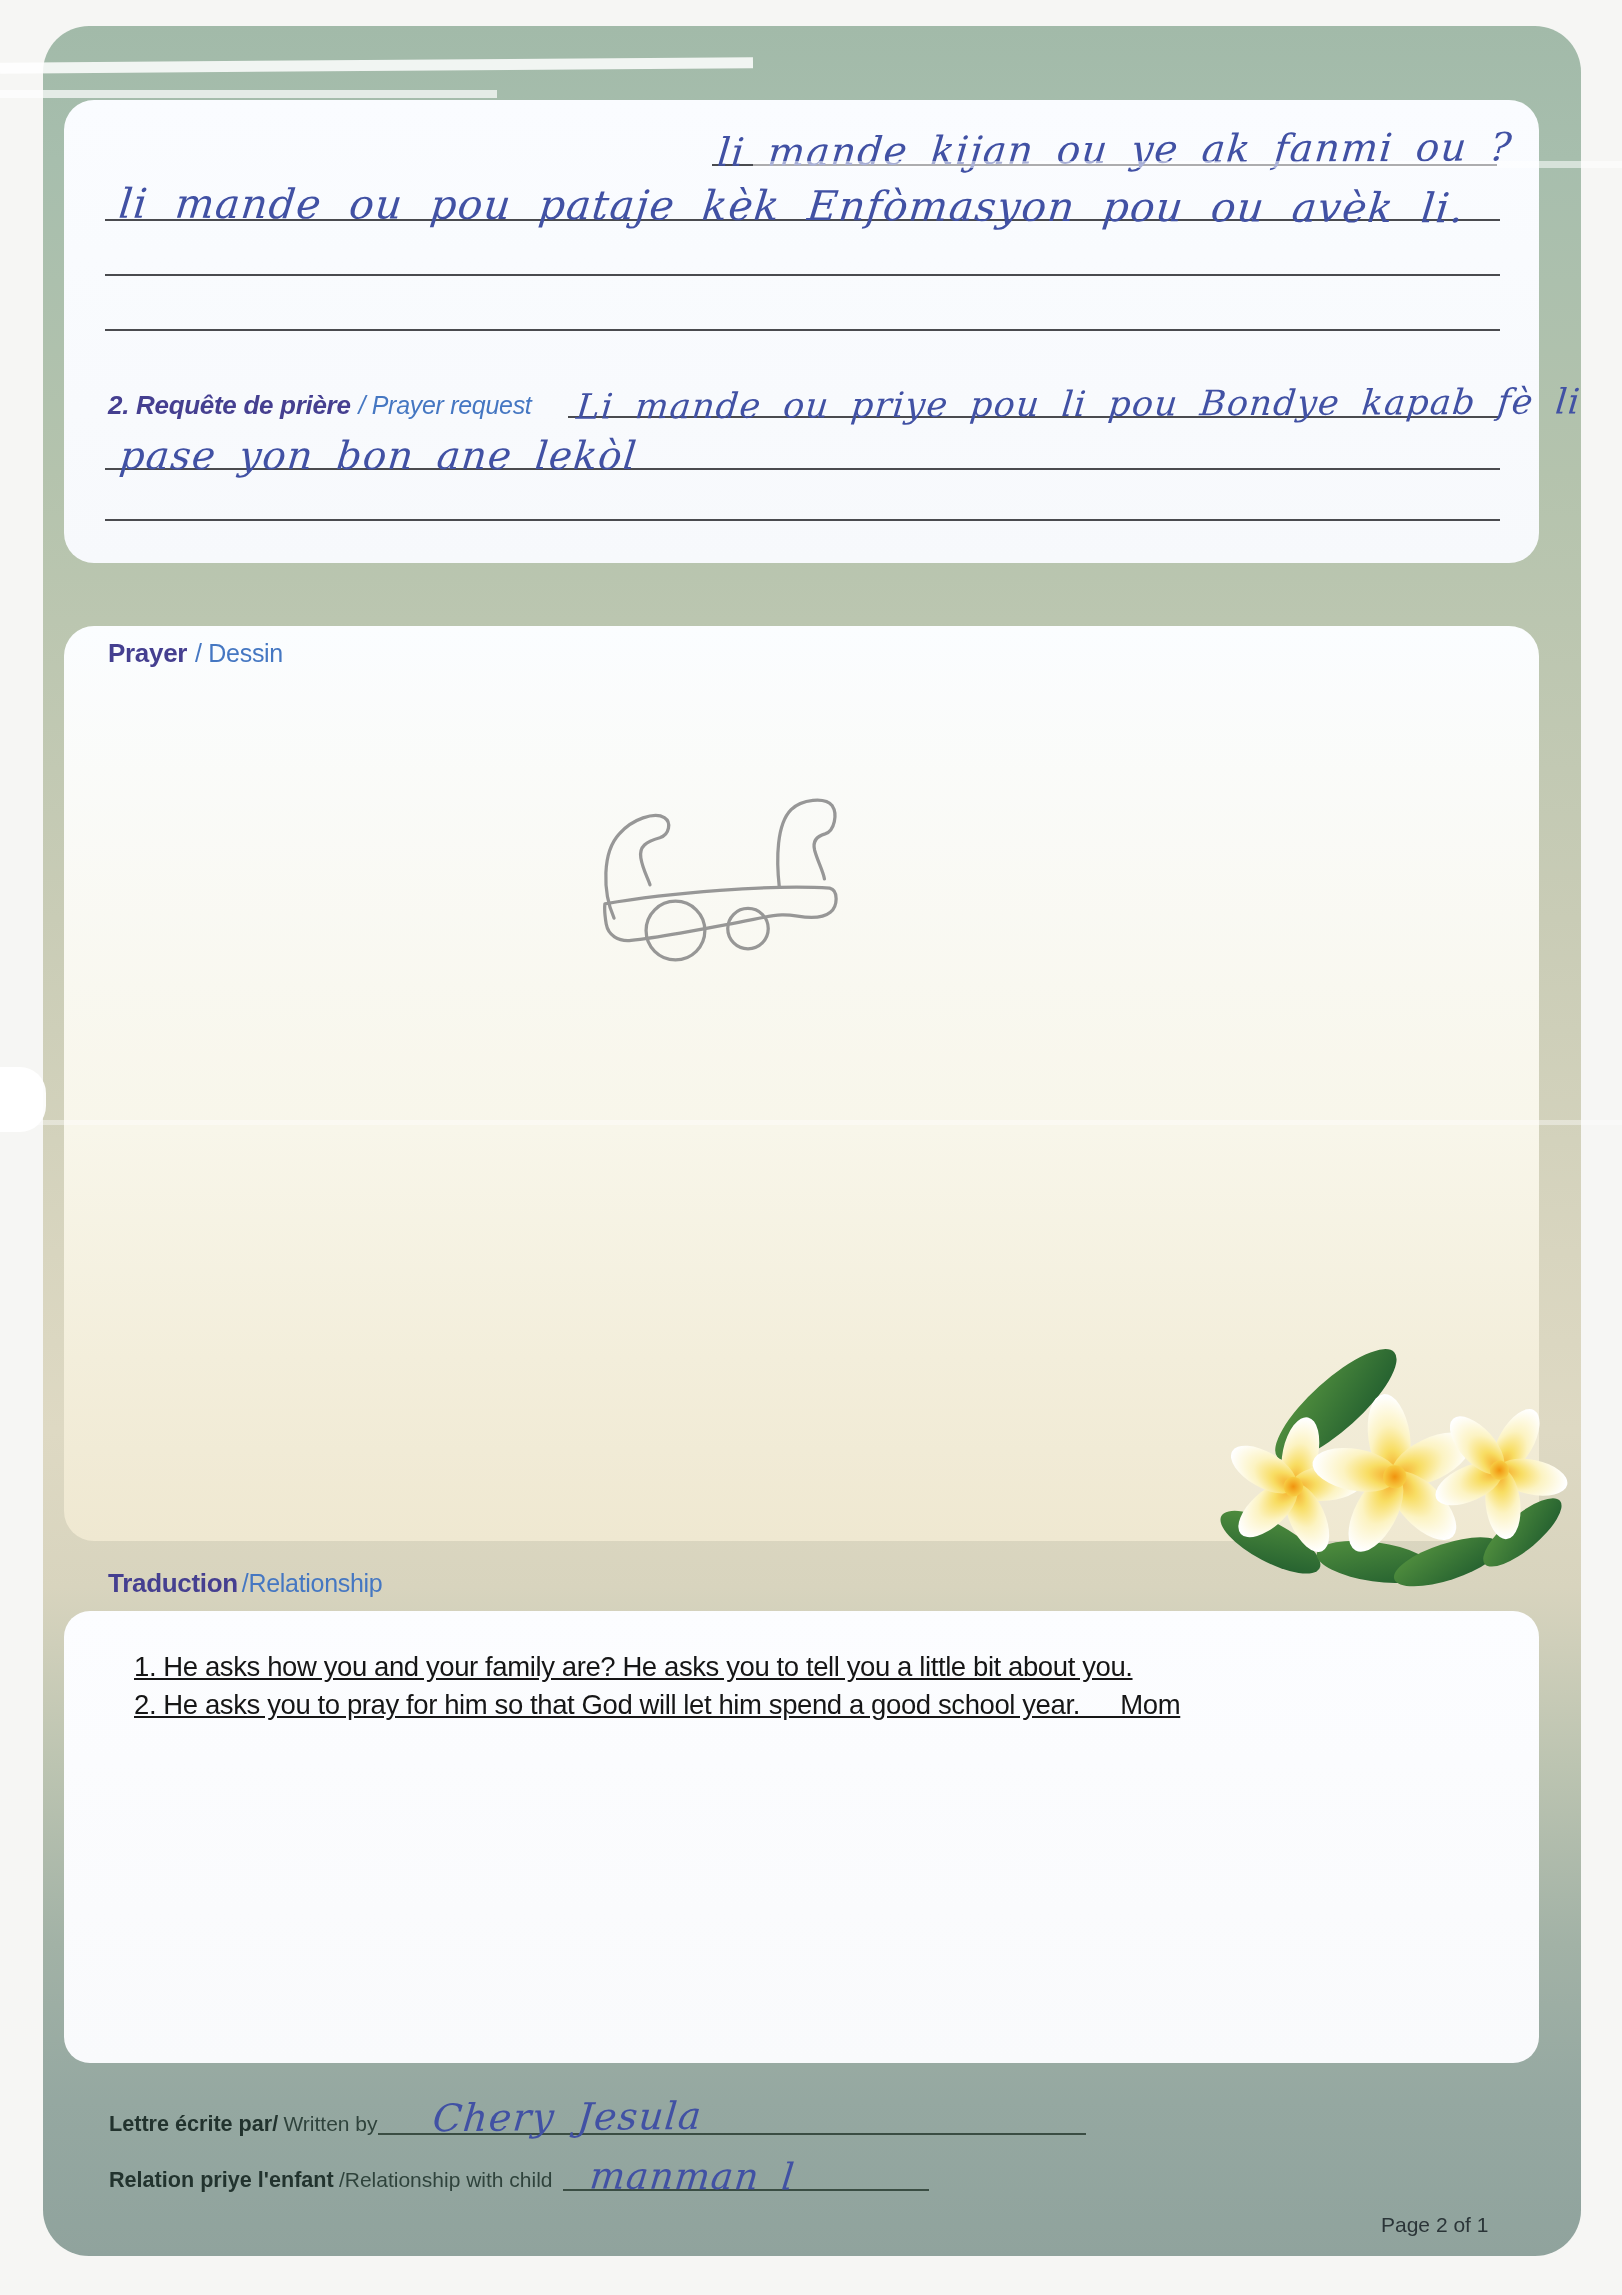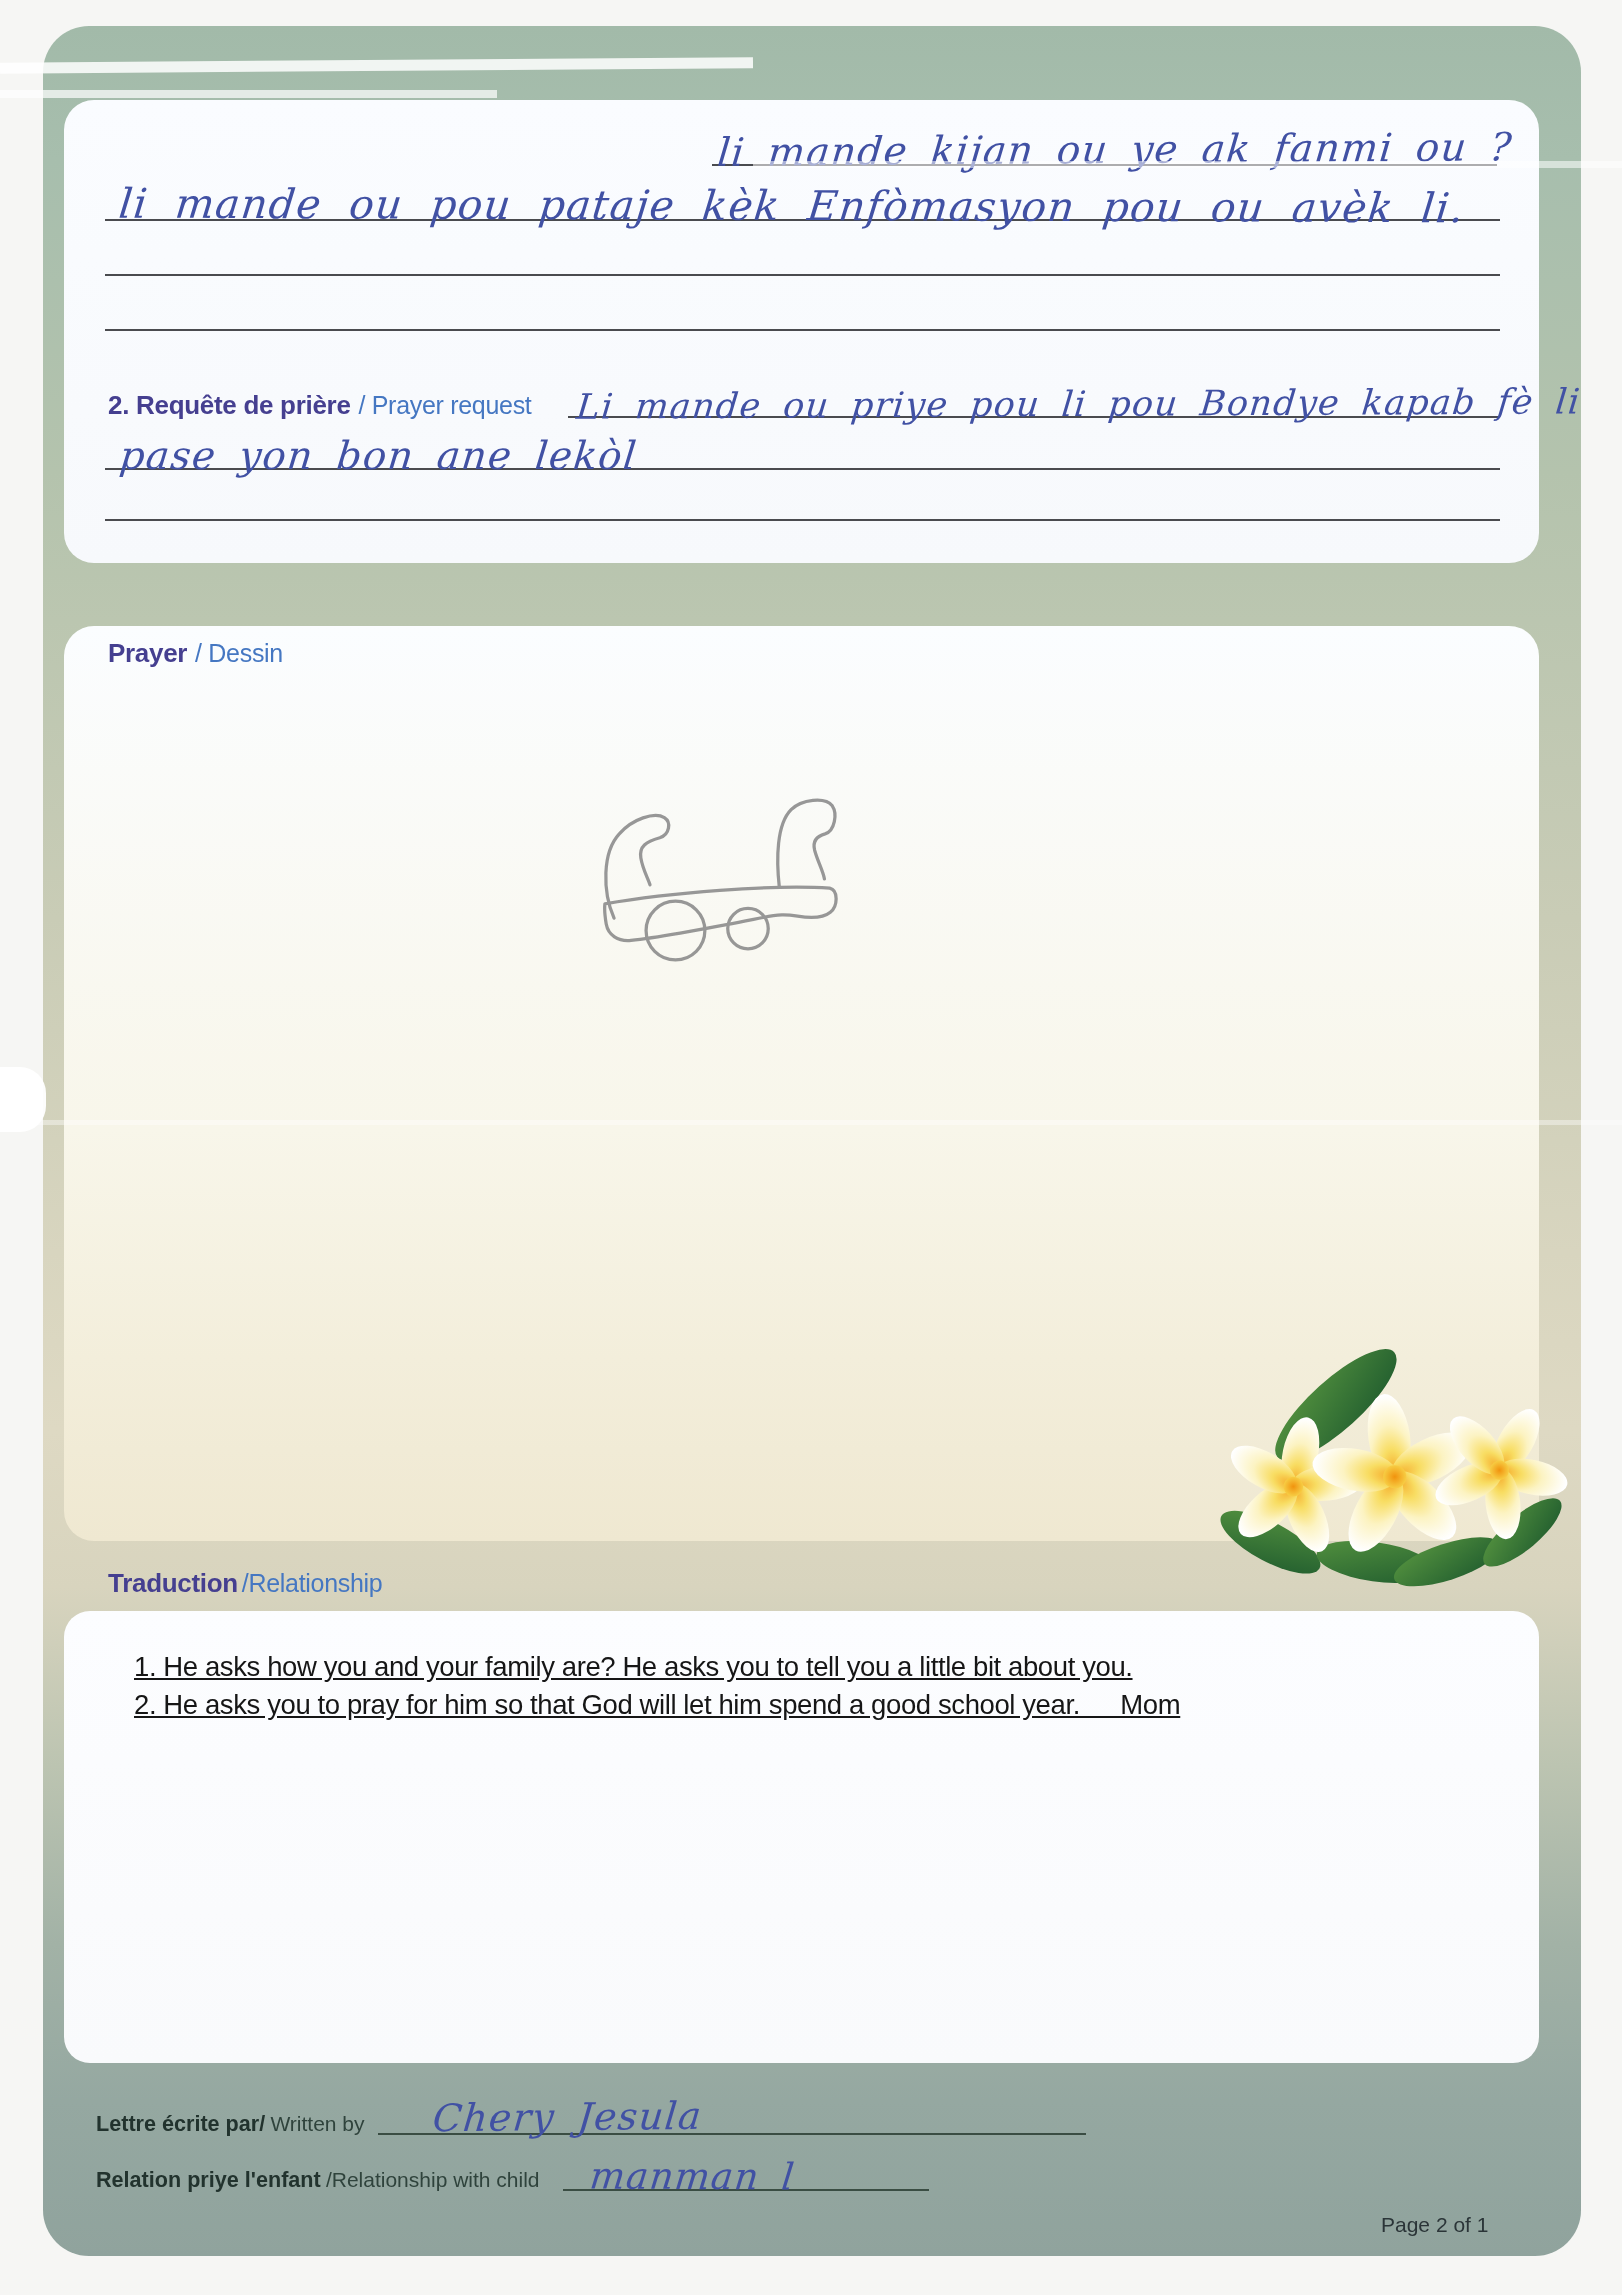--- a/index.html
+++ b/index.html
@@ -74,7 +74,7 @@
   <div class="hw s60" style="left:718px;top:130px;transform:skewX(-6deg) rotate(-0.4deg);">li mande kijan ou ye ak fanmi ou ?</div>
   <div class="hw s62" style="left:119px;top:186px;transform:skewX(-6deg) rotate(0.2deg);">li mande ou pou pataje kèk Enfòmasyon pou ou avèk li.</div>
 
-  <div class="sec-head" style="left:108px;top:391px;">
+  <div class="sec-head" style="left:108px;top:391px;font-style:italic;">
     <span class="fr">2. Requête de prière</span><span class="en">/ Prayer request</span>
   </div>
   <div class="rule" style="left:568px;top:416px;width:931px;"></div>

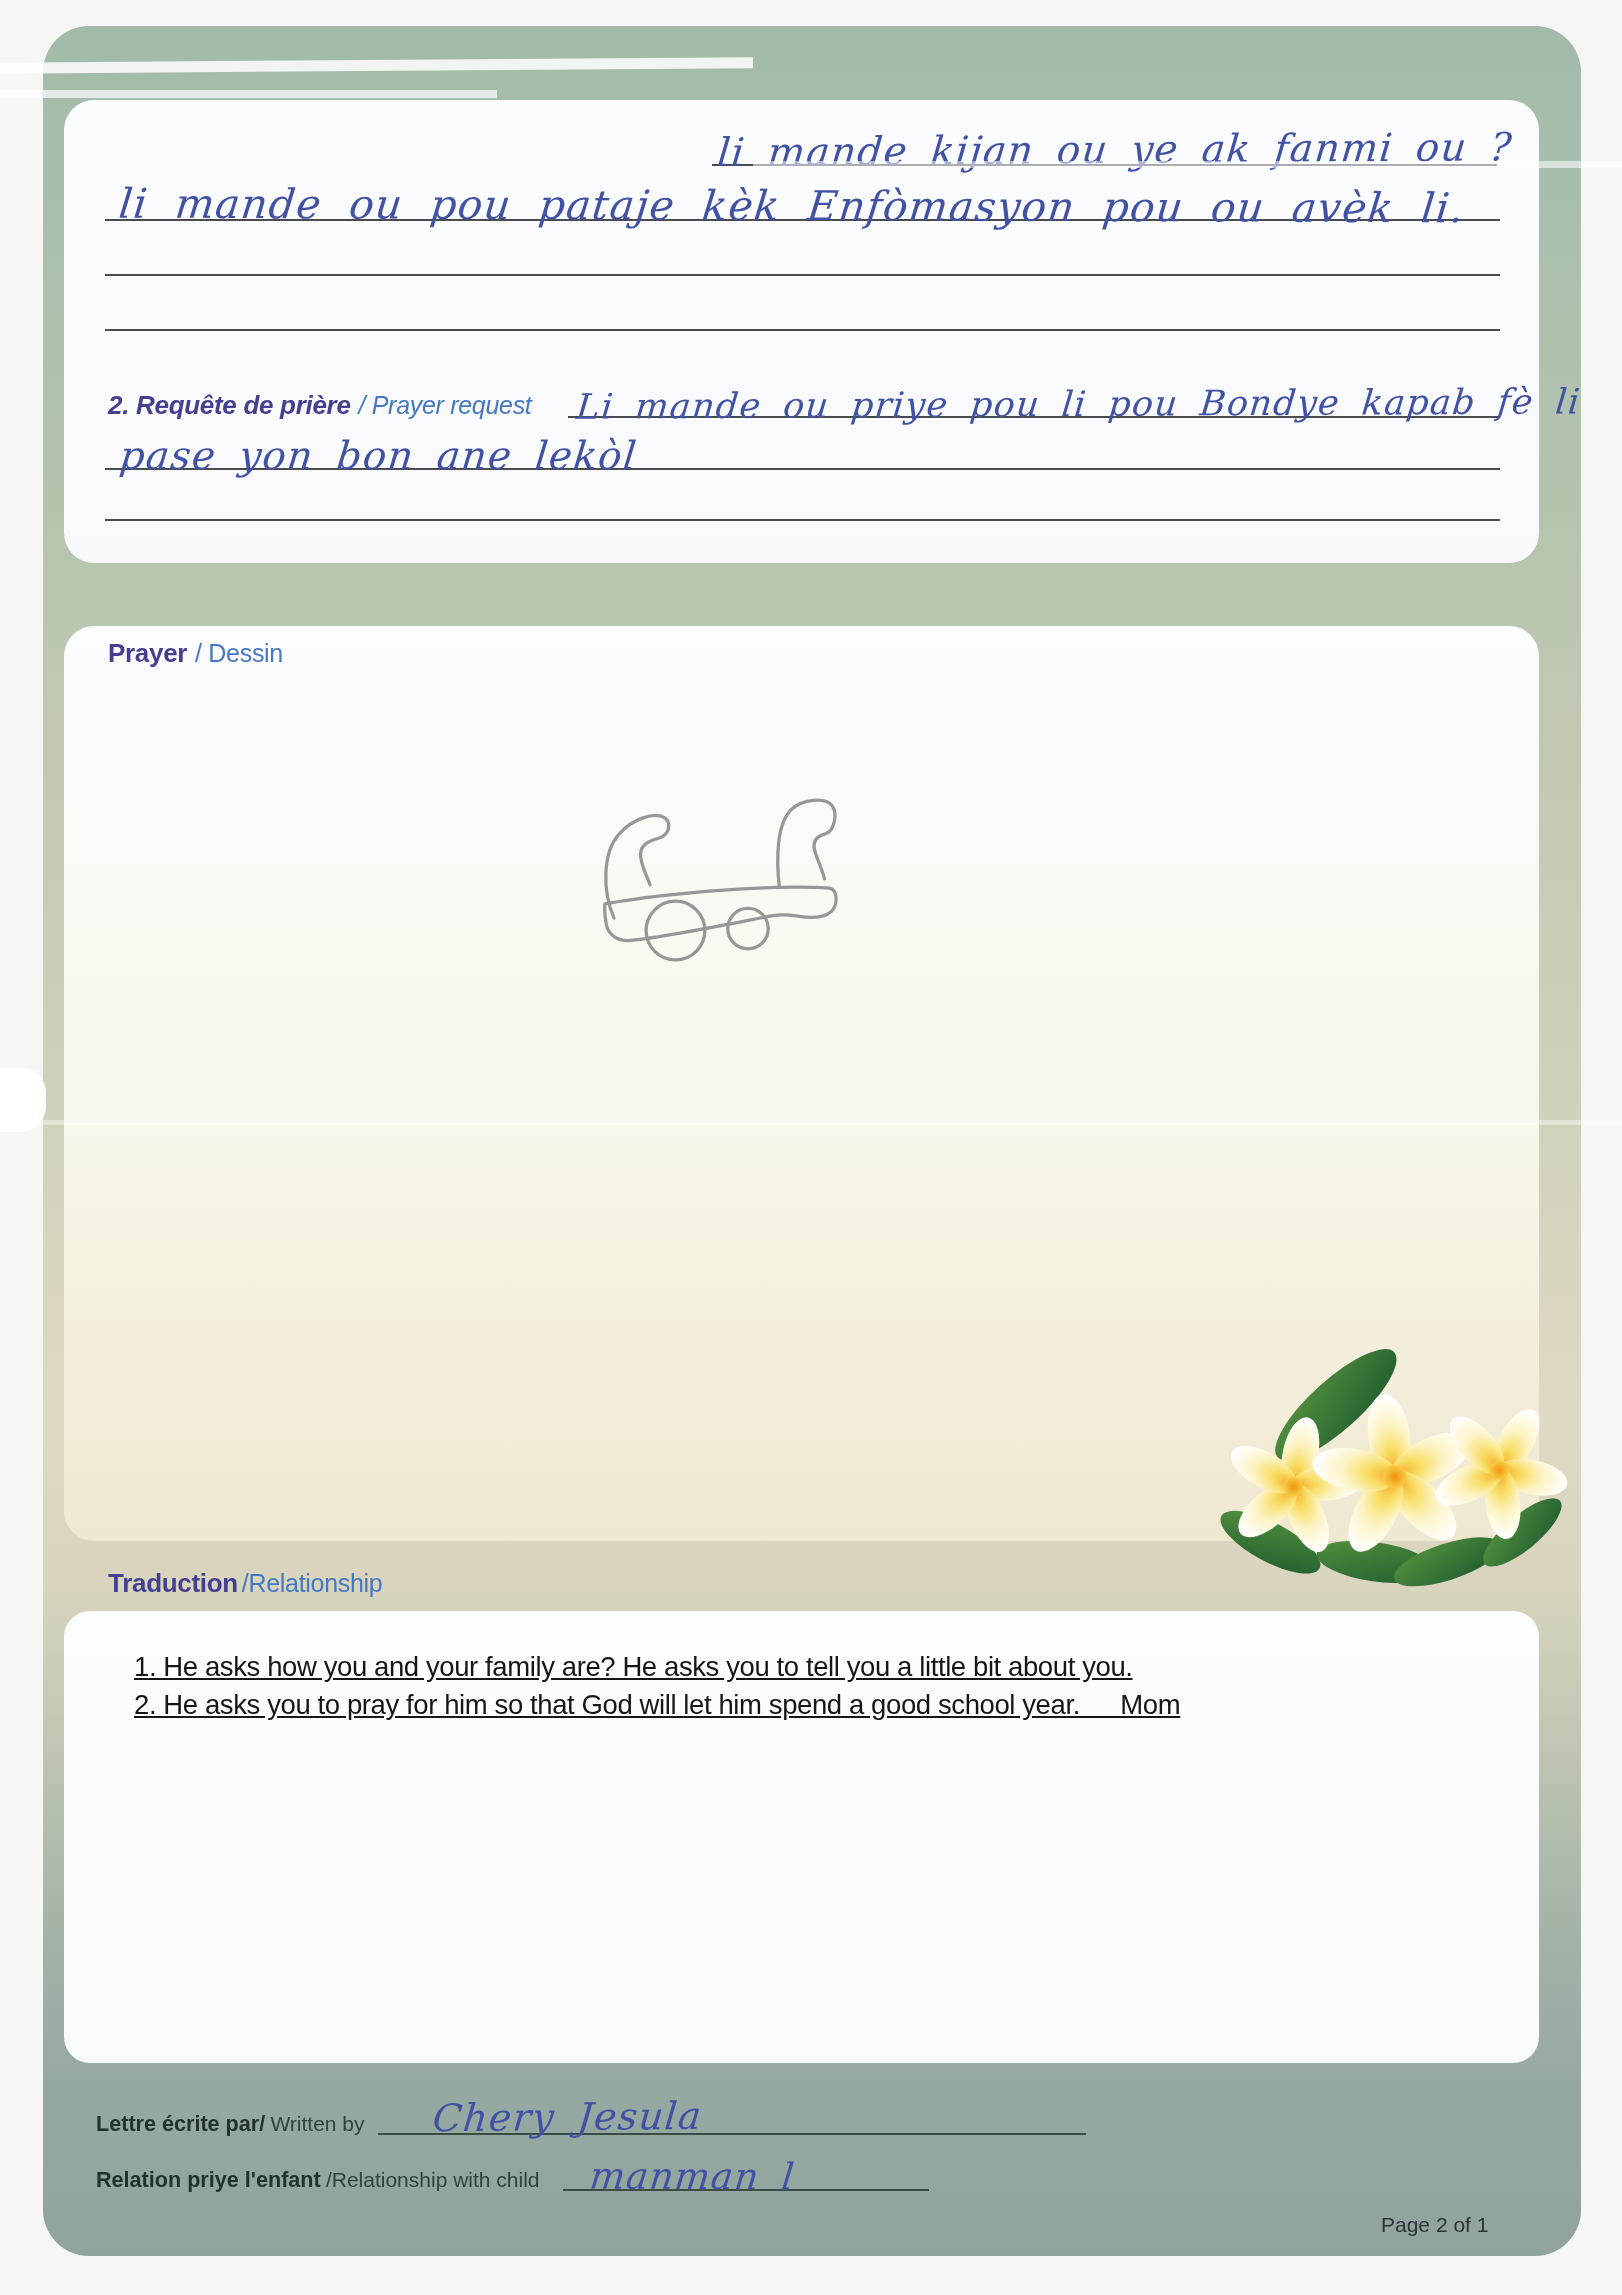--- a/index.html
+++ b/index.html
@@ -48,7 +48,7 @@
     letter-spacing:-0.4px;white-space:pre-wrap;line-height:1.2;text-decoration:underline;
   }
 
-  .foot-label{position:absolute;white-space:nowrap;}
+  .foot-label{position:absolute;white-space:nowrap;margin-left:13px;}
   .foot-label .fr{font-weight:bold;color:#22332e;font-size:21.6px;}
   .foot-label .en{color:#2f433c;font-size:21px;margin-left:5.2px;}
 

